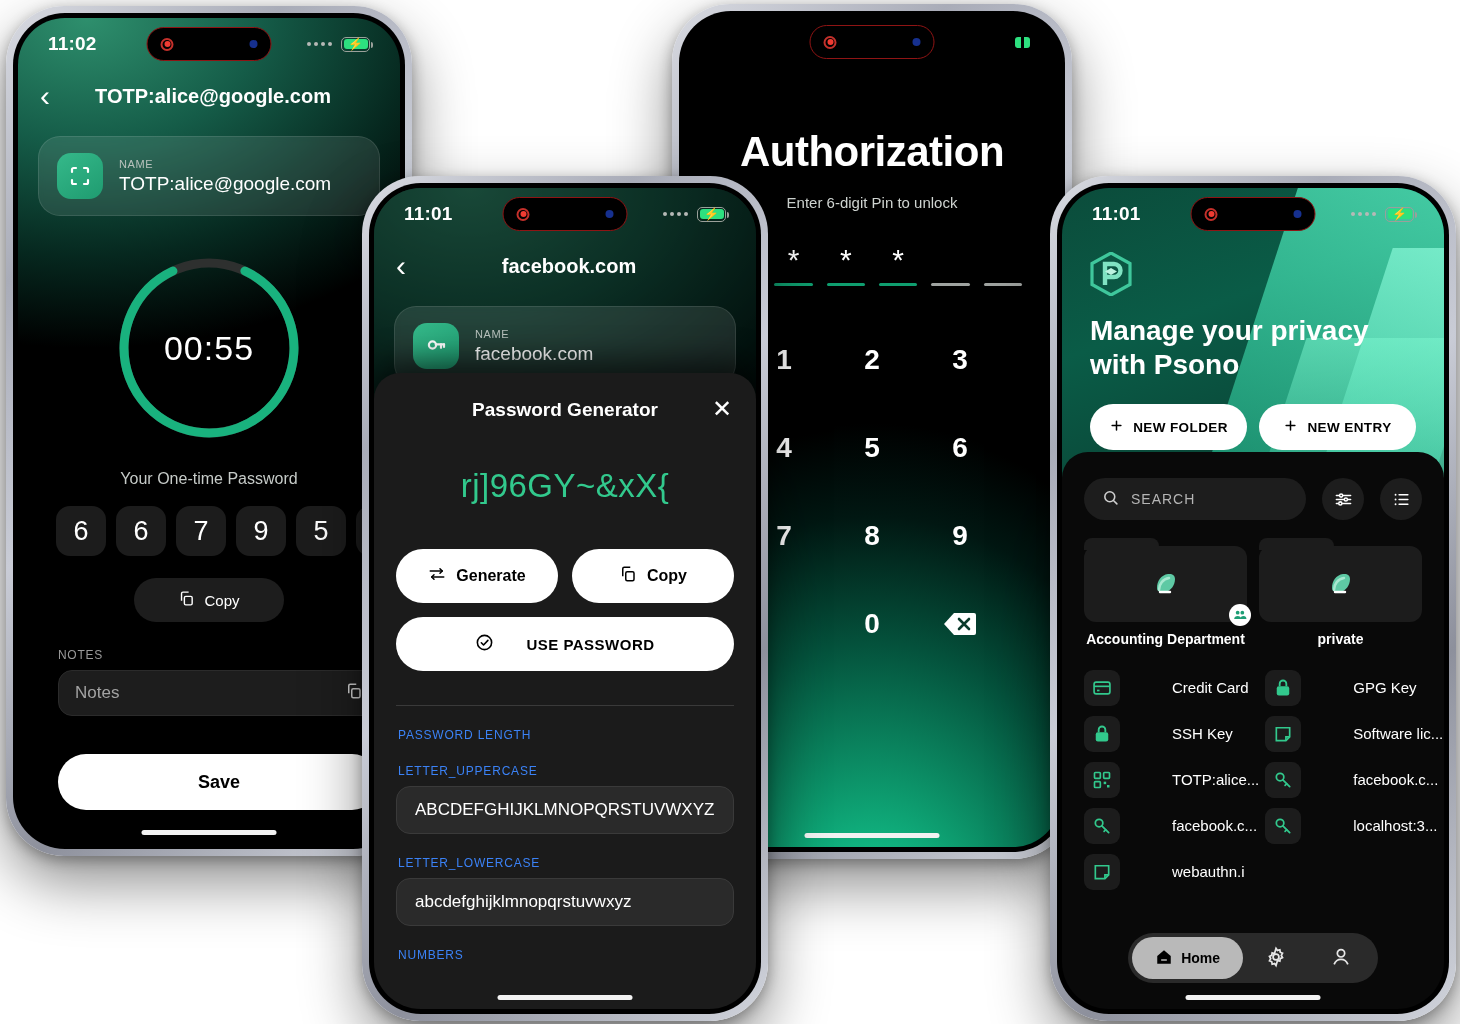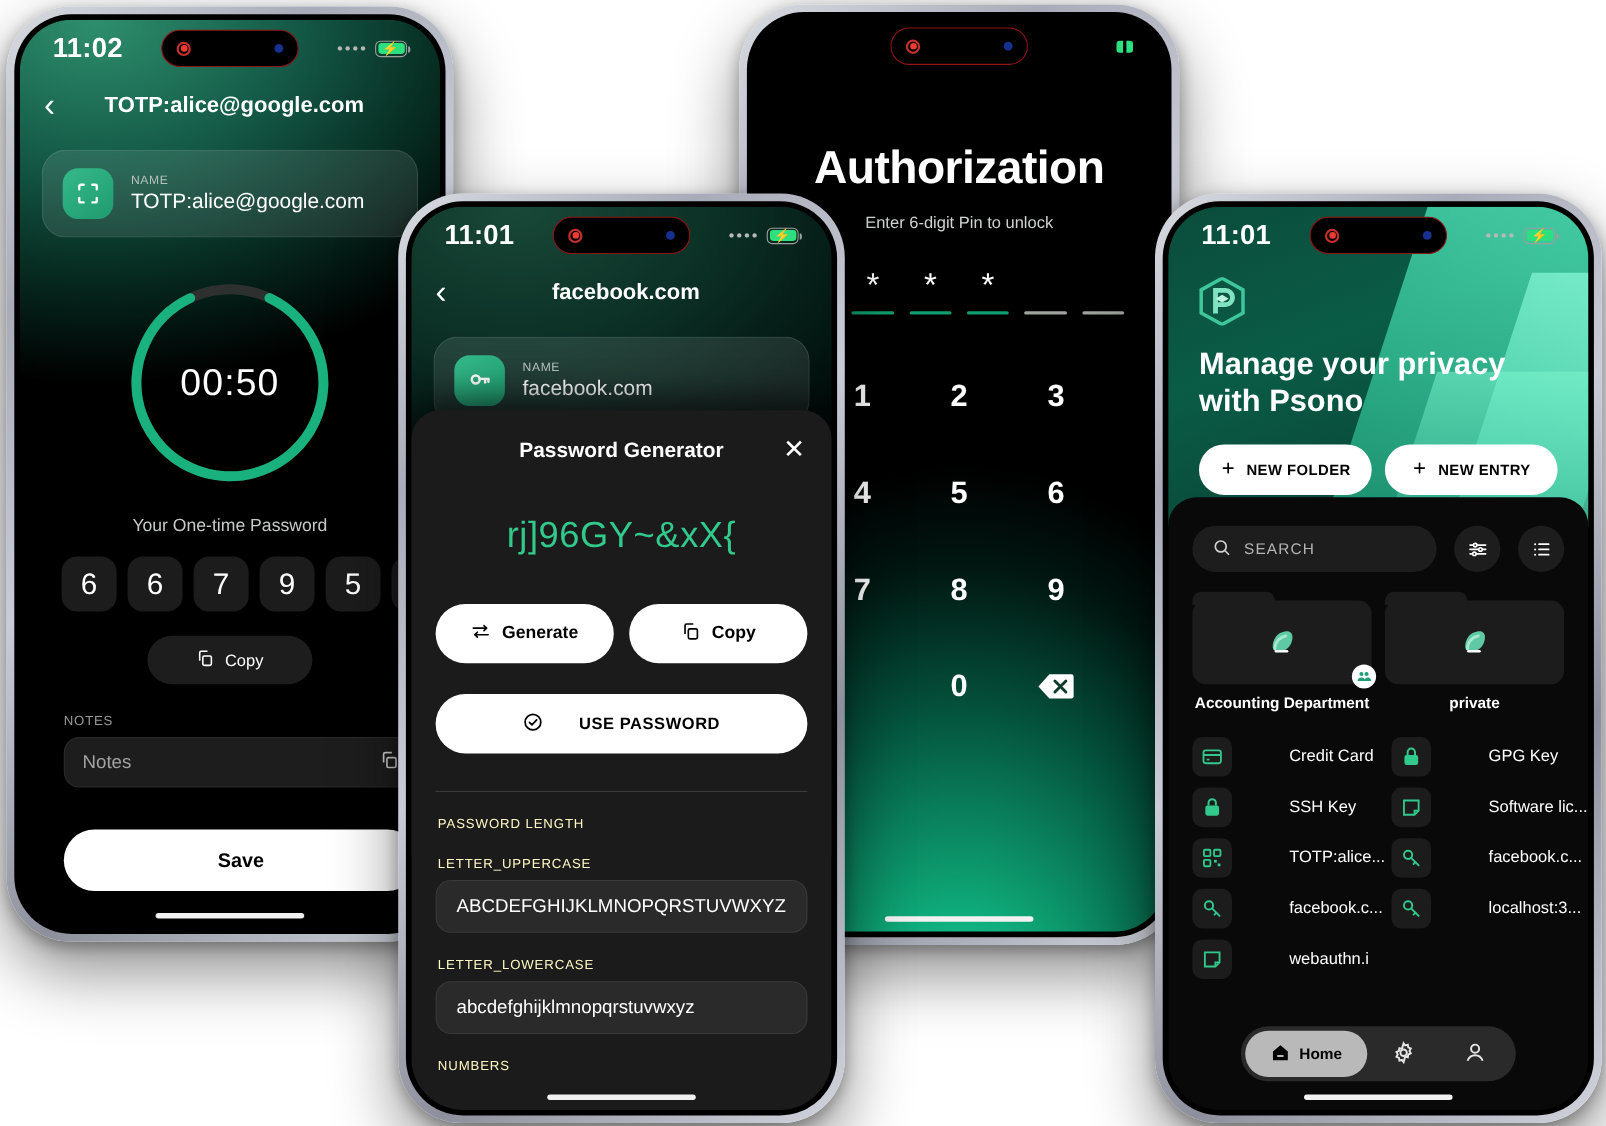--- a/index.html
+++ b/index.html
@@ -40,7 +40,7 @@
     display: flex; align-items: center; justify-content: space-between;
     padding: 0 30px; z-index: 6;
   }
-  .sb-time { color: #fff; font-size: 25px; font-weight: 700; letter-spacing: .2px; }
+  .sb-time { color: #fff; font-size: 19px; font-weight: 700; letter-spacing: .2px; }
   .sb-right { display: flex; align-items: center; gap: 9px; }
   .sb-dots { display: flex; gap: 3px; }
   .sb-dots i { width: 4px; height: 4px; border-radius: 50%; background: #b6b9b6; display: block; }

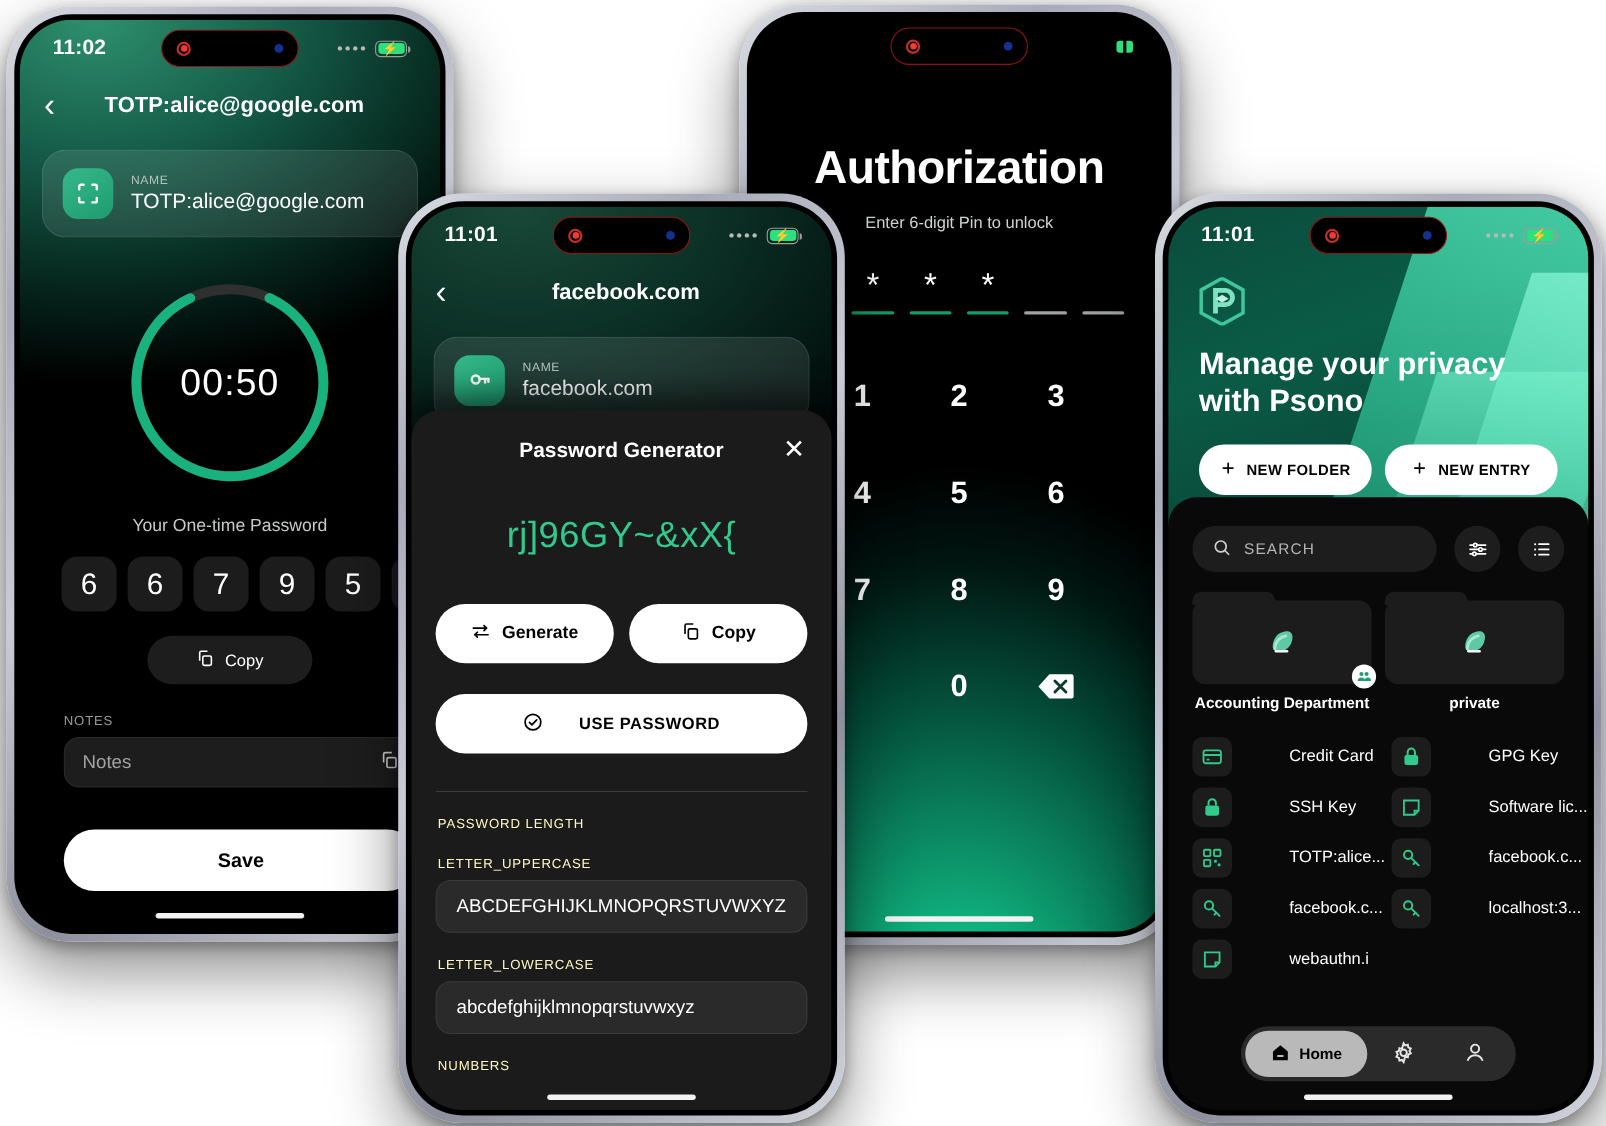--- a/index.html
+++ b/index.html
@@ -274,7 +274,7 @@
             <circle cx="94" cy="94" r="85" fill="none" stroke="#2e302f" stroke-width="9"></circle>
             <circle cx="94" cy="94" r="85" fill="none" stroke="#19b27e" stroke-width="9" stroke-linecap="round" stroke-dasharray="459 534" transform="rotate(-65 94 94)"></circle>
           </svg>
-          <div class="lbl">00:50</div>
+          <div class="lbl">00:55</div>
         </div>
 
         <div class="otp-caption">Your One-time Password</div>

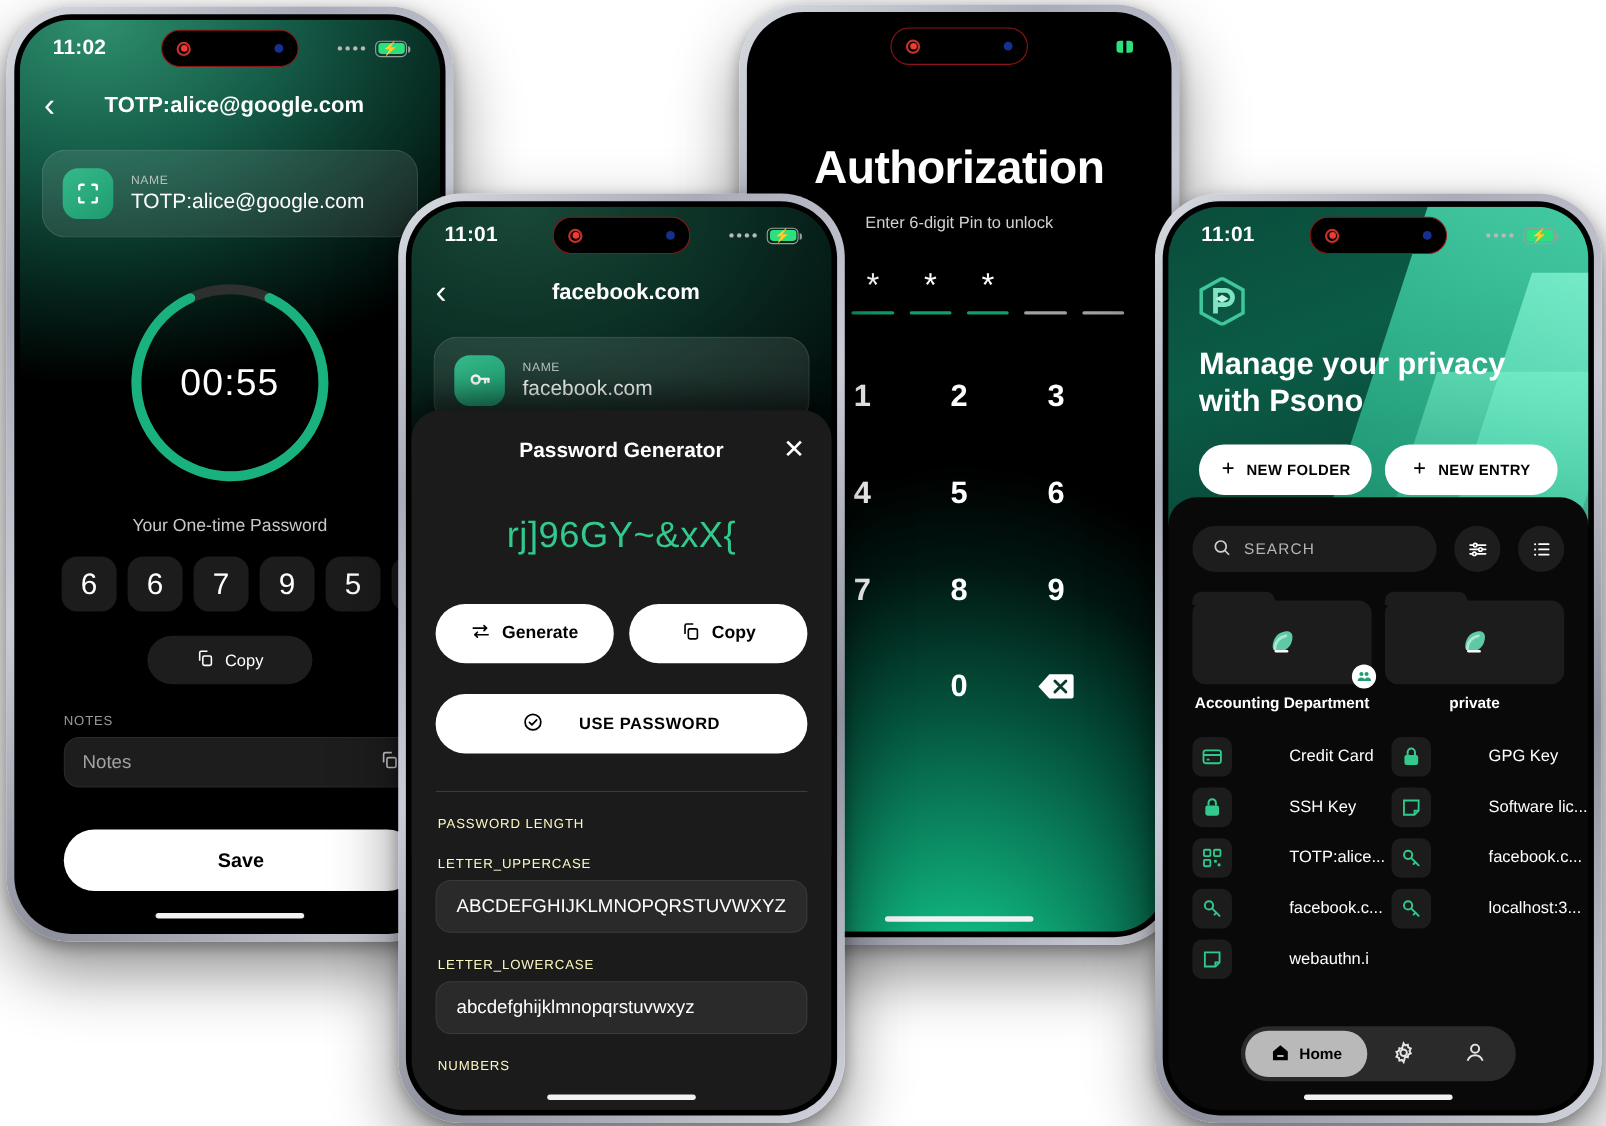--- a/index.html
+++ b/index.html
@@ -136,7 +136,7 @@
     flex:1; height:54px; border-radius:27px; background:#fff; color:#000;
     display:flex; align-items:center; justify-content:center; gap:10px; font-size:16px; font-weight:700;
   }
-  .wbtn.full { width:100%; margin-top:28px; font-size:15px; letter-spacing:.5px;gap:32px; }
+  .wbtn.full { width:100%; margin-top:14px; font-size:15px; letter-spacing:.5px;gap:32px; }
   .divider { height:1px; background:#3a3a3a; margin:34px 0 0 0; }
   .gen-label { color:#fef9c3; font-size:12px; letter-spacing:.8px; margin:22px 0 8px 2px; }
   .gen-field {

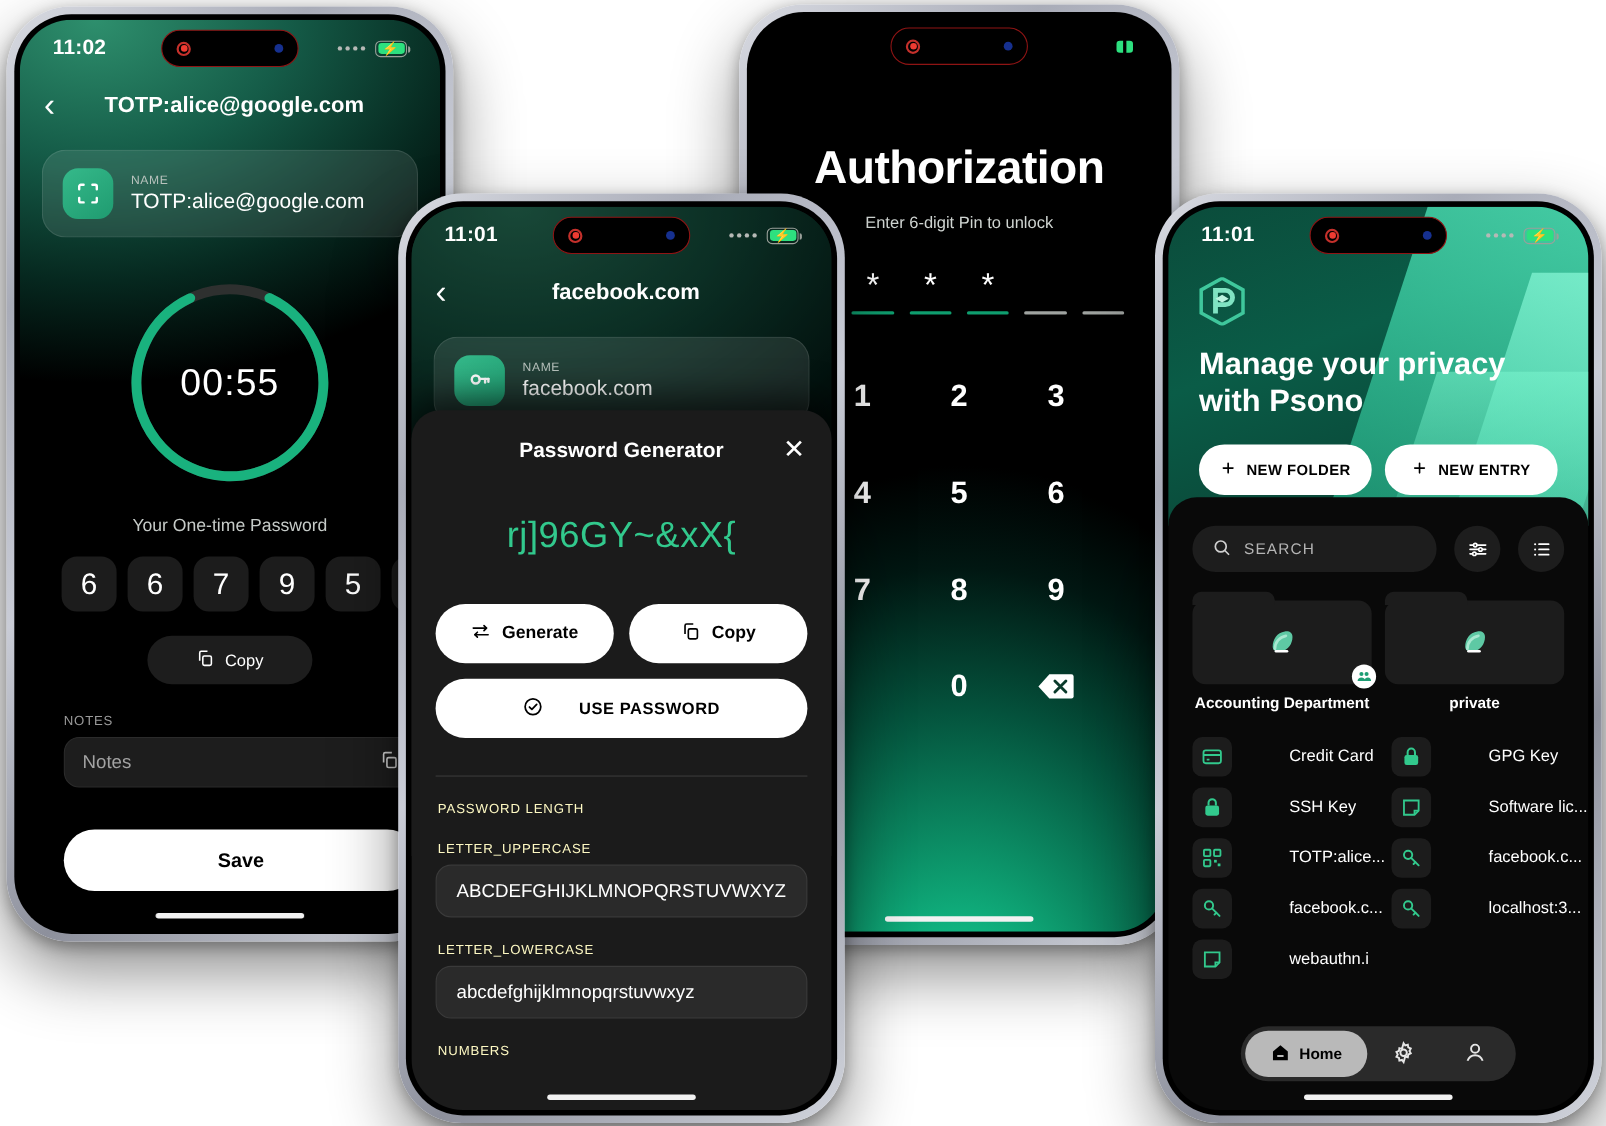--- a/index.html
+++ b/index.html
@@ -138,7 +138,7 @@
   }
   .wbtn.full { width:100%; margin-top:14px; font-size:15px; letter-spacing:.5px;gap:32px; }
   .divider { height:1px; background:#3a3a3a; margin:34px 0 0 0; }
-  .gen-label { color:#fef9c3; font-size:12px; letter-spacing:.8px; margin:22px 0 8px 2px; }
+  .gen-label { color:#3b82f6; font-size:12px; letter-spacing:.8px; margin:22px 0 8px 2px; }
   .gen-field {
     height:48px; border-radius:14px; background:#2a2a2a; border:1px solid #3a3a3a;
     display:flex; align-items:center; padding:0 18px; color:#fff; font-size:17px;

